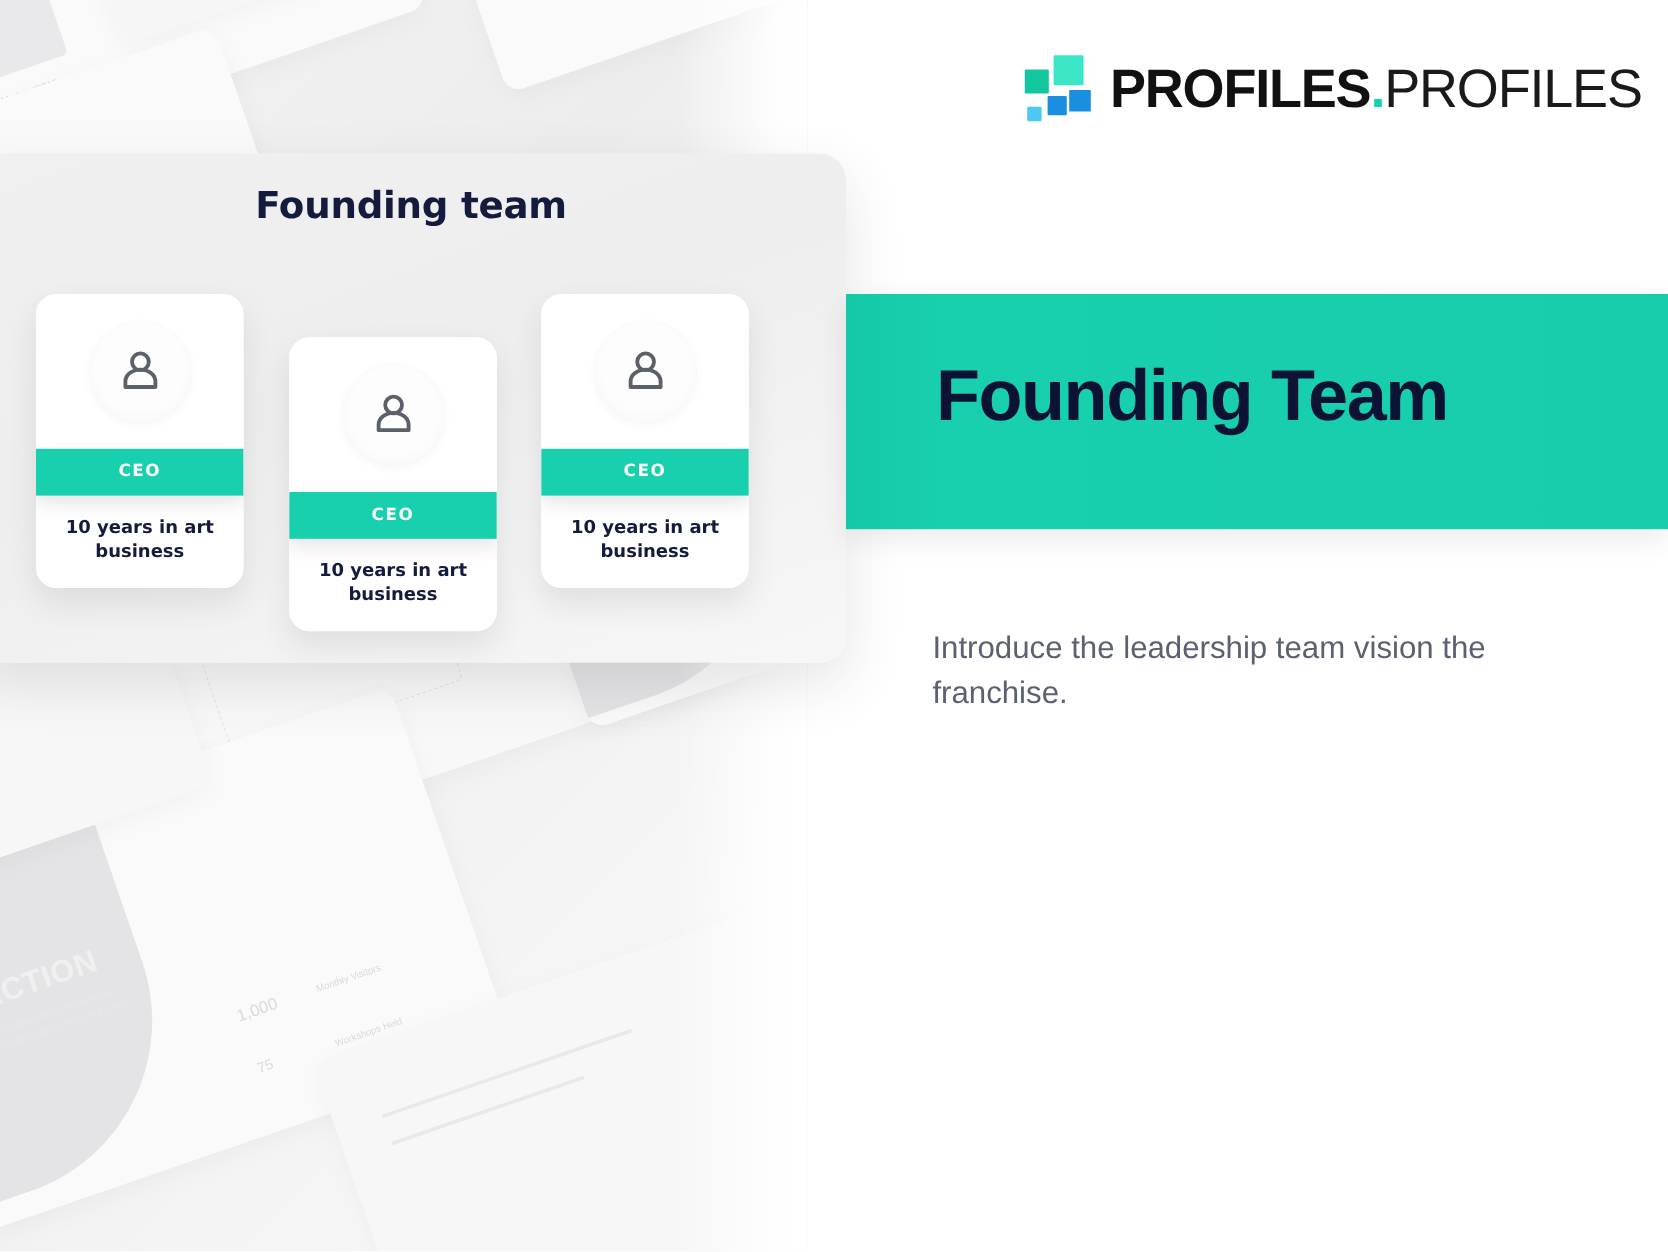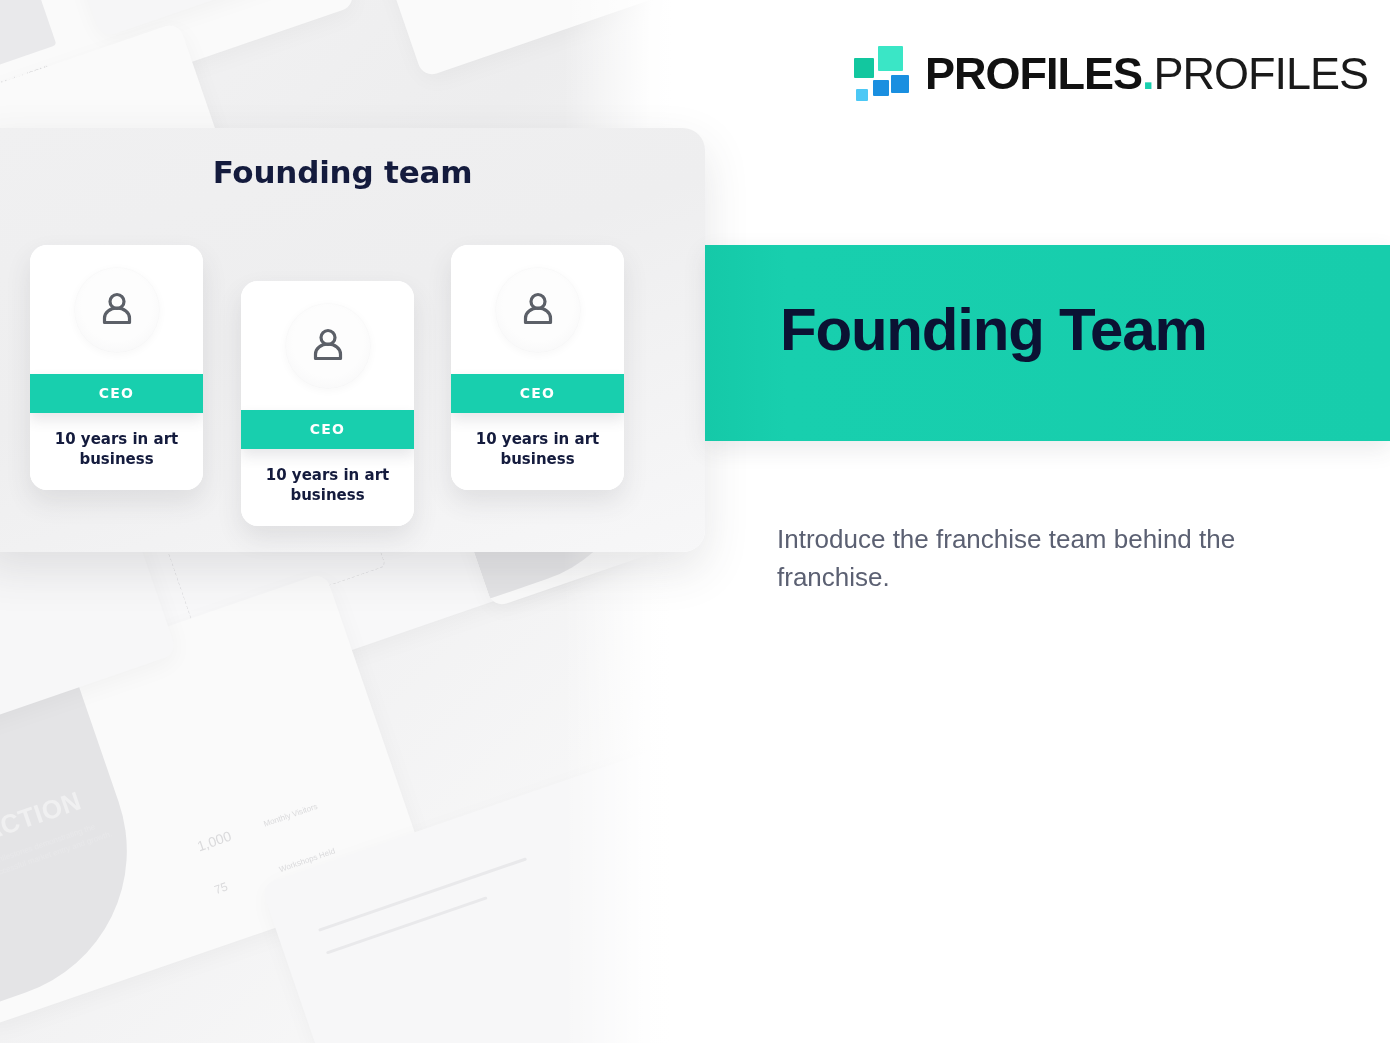--- a/index.html
+++ b/index.html
@@ -265,7 +265,7 @@
   </div>
 
   <div class="body-copy">
-    <p>Introduce the franchise team behind the franchise.</p>
+    <p>Introduce the leadership team vision the franchise.</p>
   </div>
 
 </div>

